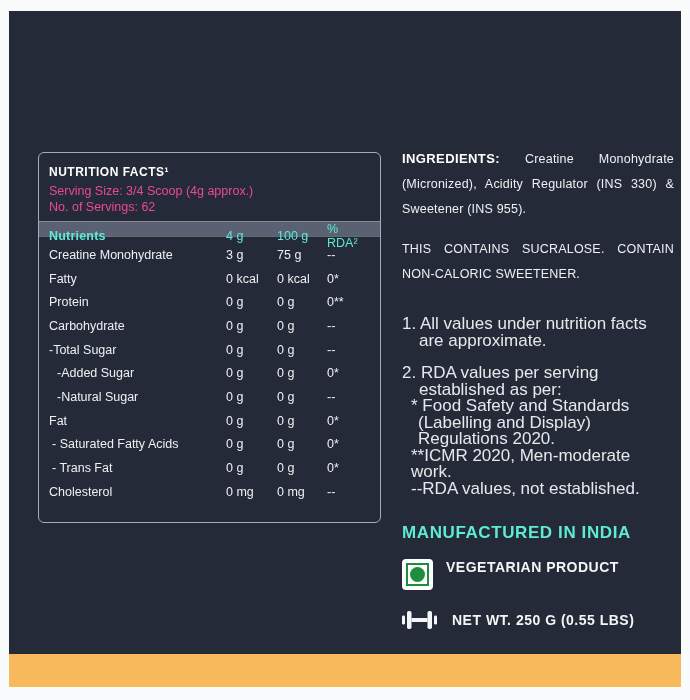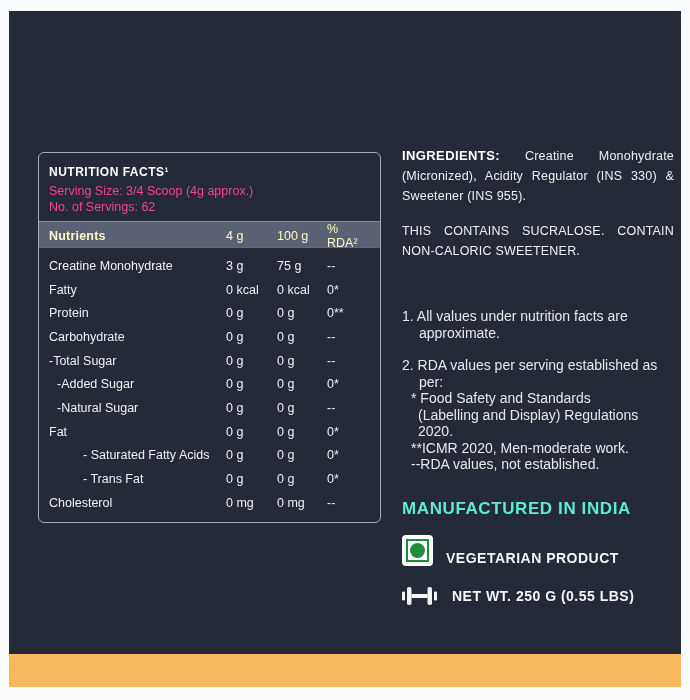--- a/index.html
+++ b/index.html
@@ -67,7 +67,7 @@
   }
   .para {
     font-size: 12.5px;
-    line-height: 20px;
+    line-height: 25px;
     text-align: justify;
     letter-spacing: .2px;
   }

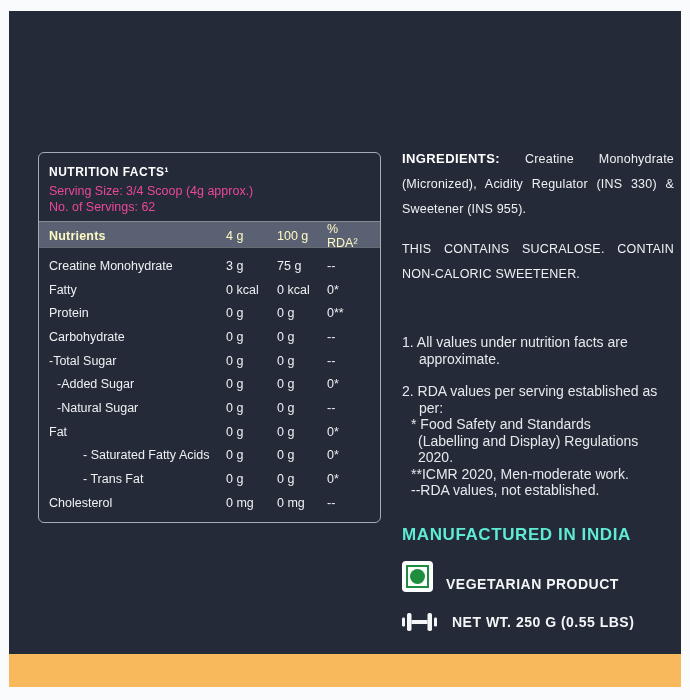--- a/index.html
+++ b/index.html
@@ -36,12 +36,12 @@
 
   .nf-bar {
     margin-top: 8px;
-    height: 25px;
+    height: 14px;
     display: grid;
     grid-template-columns: 177px 51px 50px 1fr;
     align-items: center;
     padding: 0 10px;
-    color: #fef9c3;
+    color: #5eead4;
     font-size: 12.5px;
     box-shadow: 0 -1px 0 rgba(255,255,255,.45), 0 1px 0 rgba(255,255,255,.3);
   }

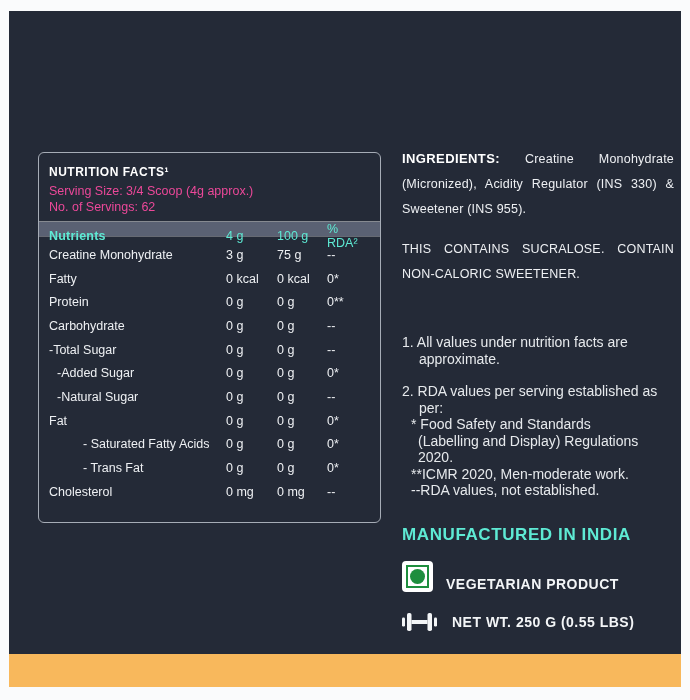--- a/index.html
+++ b/index.html
@@ -74,7 +74,7 @@
   .para .ing-label { font-weight: bold; font-size: 13px; letter-spacing: .4px; color: #ffffff; }
   .para-warning { margin-top: 15px; }
 
-  .notes { margin-top: 47px; font-size: 14px; line-height: 16.5px; color: #e6e9ec; }
+  .notes { margin-top: 29px; font-size: 17px; line-height: 16.5px; color: #e6e9ec; }
   .note-main { padding-left: 17px; text-indent: -17px; }
   .note-gap { margin-top: 16px; }
   .note-sub { margin-left: 9px; }

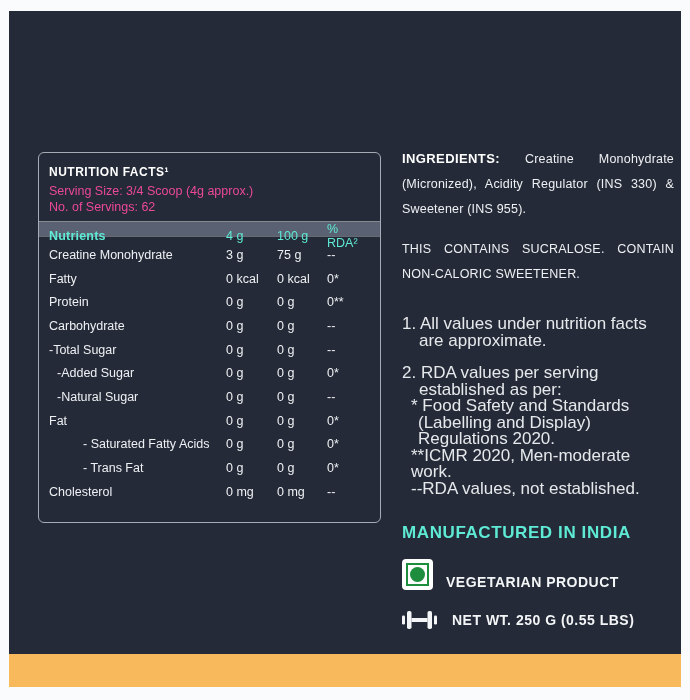--- a/index.html
+++ b/index.html
@@ -56,7 +56,7 @@
     font-size: 12.5px;
   }
   .nf-row.ind1 .name { padding-left: 8px; }
-  .nf-row.ind2 .name { padding-left: 3px; margin-left: 31px; }
+  .nf-row.ind2 .name { padding-left: 3px; }
 
   
   .right-col {

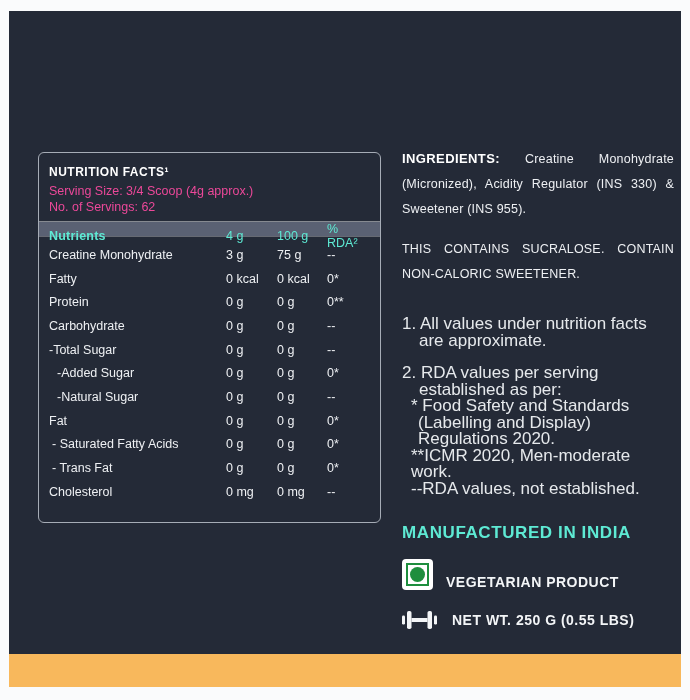--- a/index.html
+++ b/index.html
@@ -88,7 +88,7 @@
     color: #5eead4;
   }
 
-  .veg-row { margin-top: 16px; display: flex; align-items: flex-end; gap: 13px; }
+  .veg-row { margin-top: 16px; display: flex; align-items: flex-start; gap: 13px; }
   .veg-mark {
     width: 31px; height: 31px;
     background: #ffffff;

